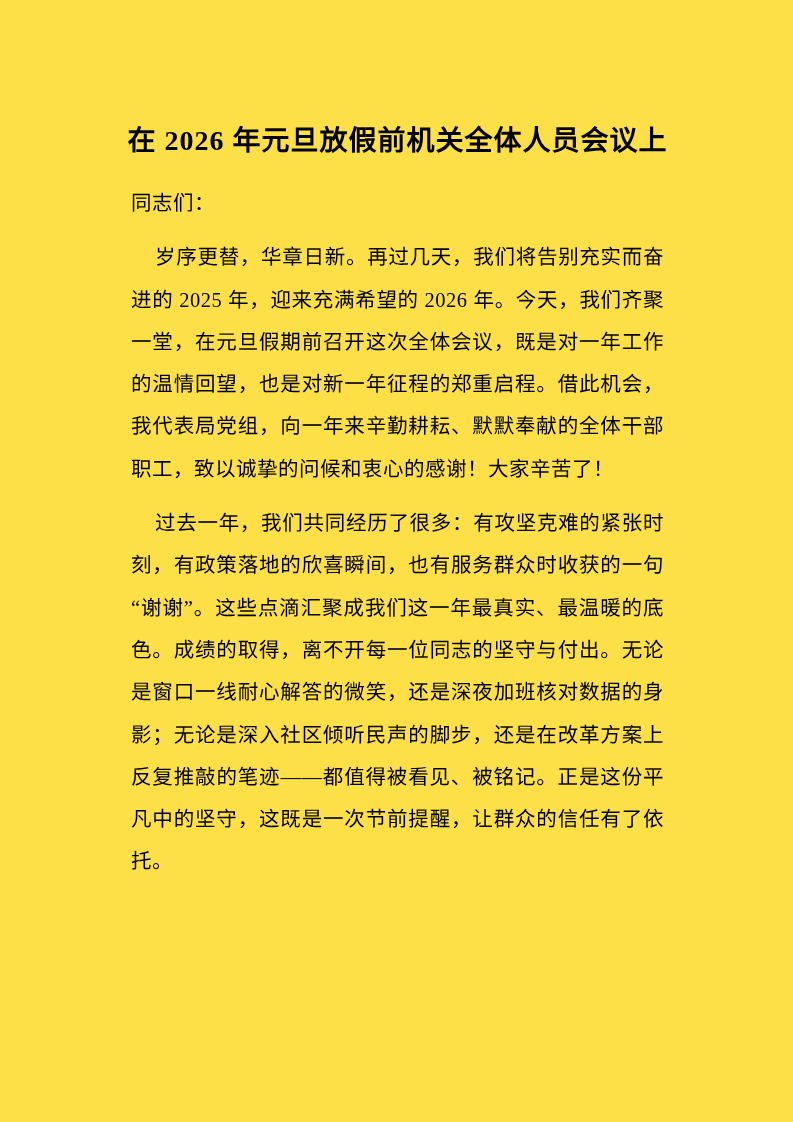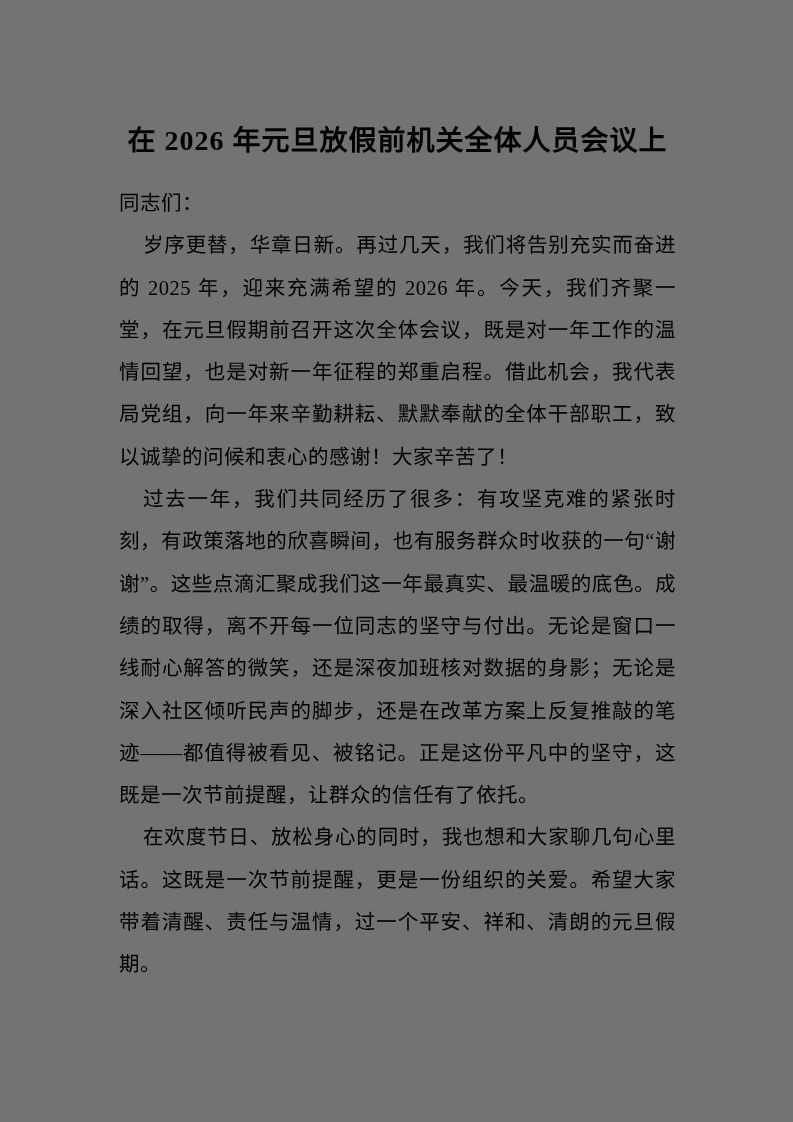--- a/index.html
+++ b/index.html
@@ -12,7 +12,7 @@
     width: 793px;
     height: 1122px;
     margin: 0 auto;
-    background: #737373;
+    background: #fde047;
     color: #000000;
     overflow: hidden;
     font-family: "Liberation Serif", "DejaVu Serif", serif;

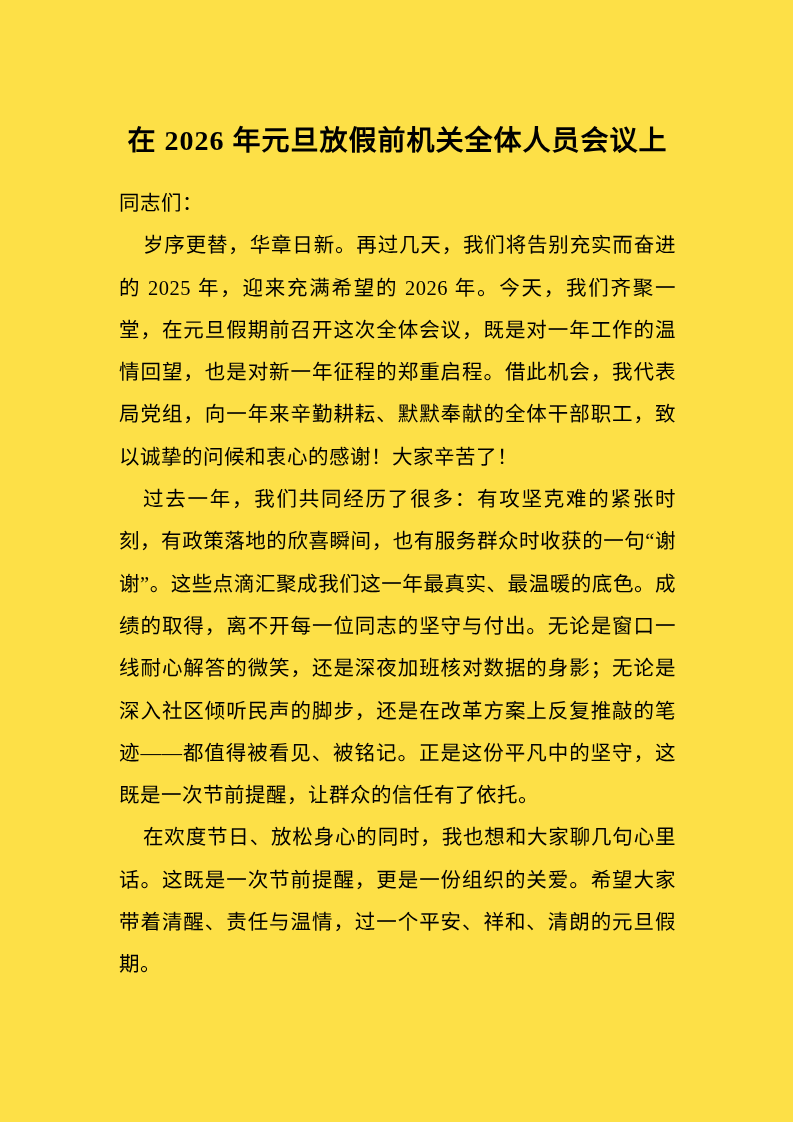--- a/index.html
+++ b/index.html
@@ -38,7 +38,7 @@
     letter-spacing: 0.5px;
   }
   .doc-body p {
-    margin: 0;
+    margin: 12px;
     padding: 0;
   }
   .doc-body p.indent {

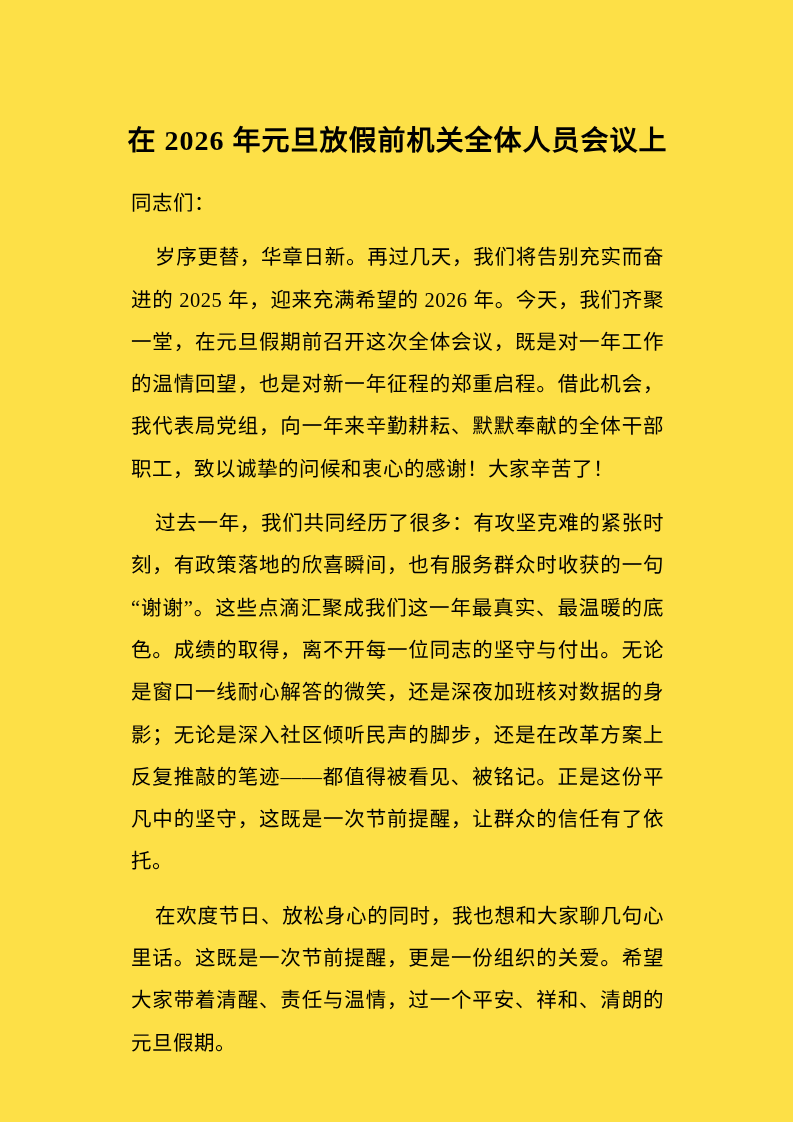--- a/index.html
+++ b/index.html
@@ -59,7 +59,6 @@
   <p>同志们：</p>
       <p class="indent">岁序更替，华章日新。再过几天，我们将告别充实而奋进的 2025 年，迎来充满希望的 2026 年。今天，我们齐聚一堂，在元旦假期前召开这次全体会议，既是对一年工作的温情回望，也是对新一年征程的郑重启程。借此机会，我代表局党组，向一年来辛勤耕耘、默默奉献的全体干部职工，致以诚挚的问候和衷心的感谢！大家辛苦了！</p>
       <p class="indent">过去一年，我们共同经历了很多：有攻坚克难的紧张时刻，有政策落地的欣喜瞬间，也有服务群众时收获的一句“谢谢”。这些点滴汇聚成我们这一年最真实、最温暖的底色。成绩的取得，离不开每一位同志的坚守与付出。无论是窗口一线耐心解答的微笑，还是深夜加班核对数据的身影；无论是深入社区倾听民声的脚步，还是在改革方案上反复推敲的笔迹——都值得被看见、被铭记。正是这份平凡中的坚守，这既是一次节前提醒，让群众的信任有了依托。</p>
-      <p class="indent">在欢度节日、放松身心的同时，我也想和大家聊几句心里话。这既是一次节前提醒，更是一份组织的关爱。希望大家带着清醒、责任与温情，过一个平安、祥和、清朗的元旦假期。</p>
     </div>
 </div>
 

